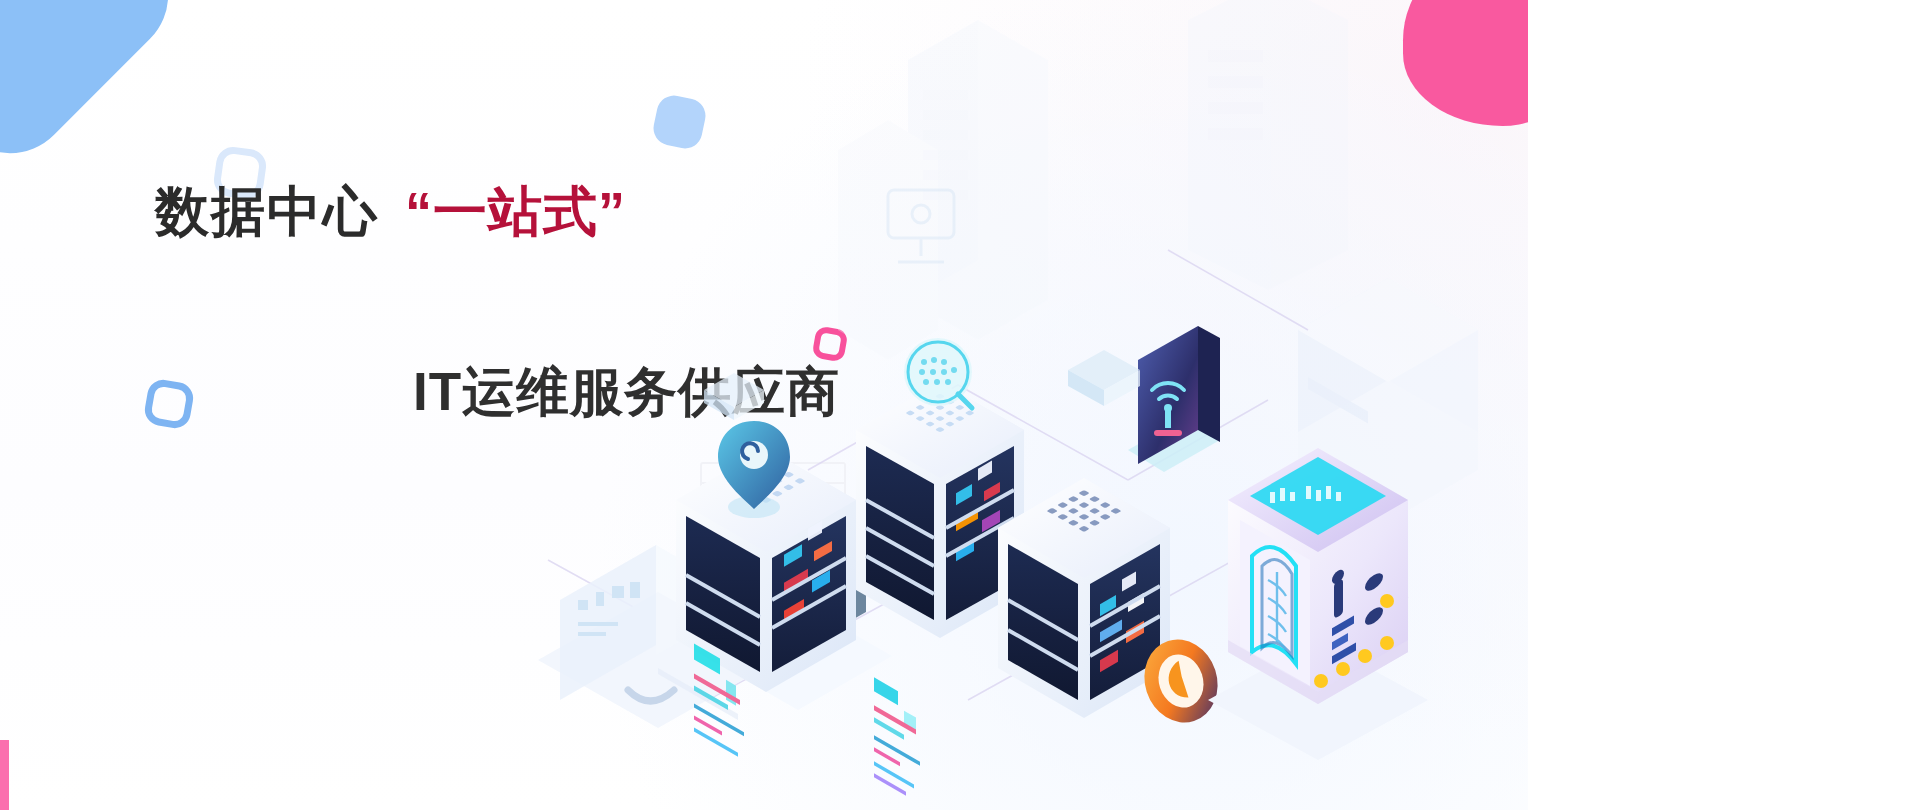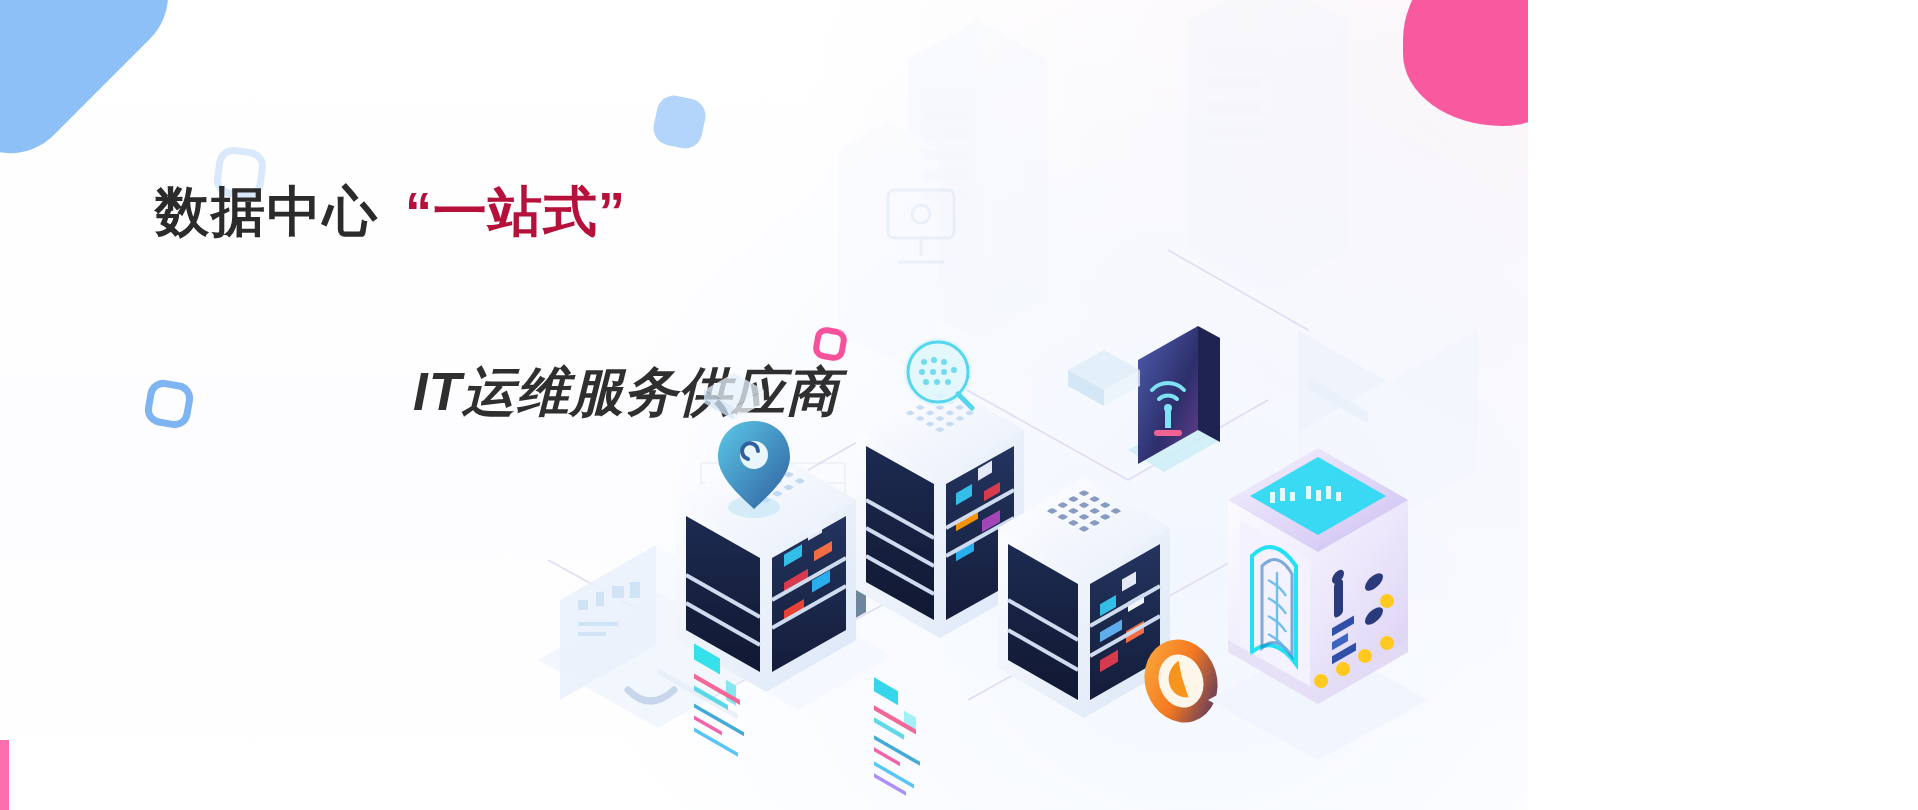--- a/index.html
+++ b/index.html
@@ -75,7 +75,6 @@
     margin-top:115px;margin-left:258px;
     font-size:53px;font-weight:bold;color:#2f2f2f;letter-spacing:1px;
     white-space:nowrap;
-    font-style:italic;
   }
 
   

